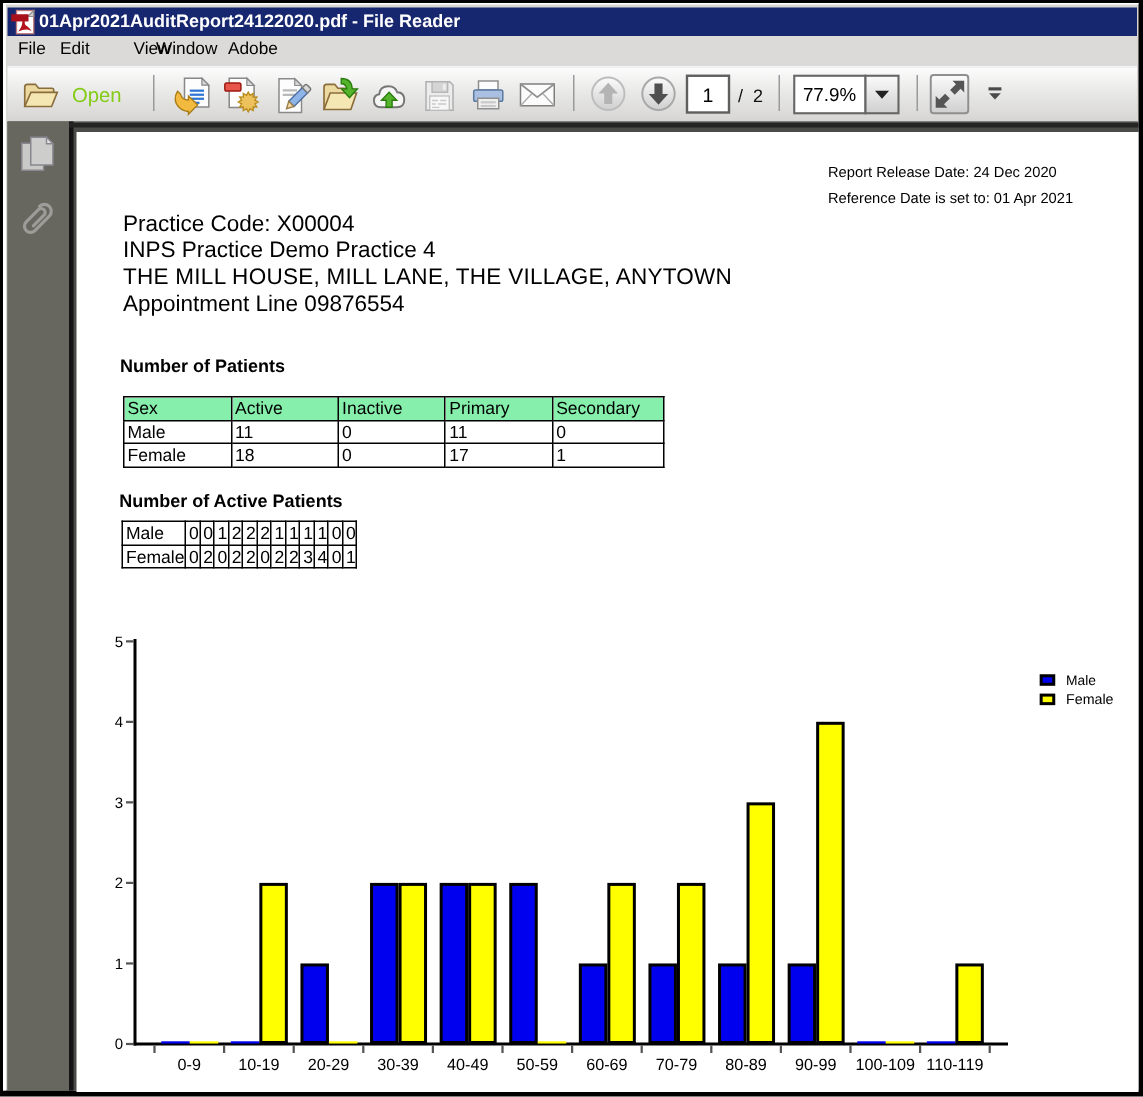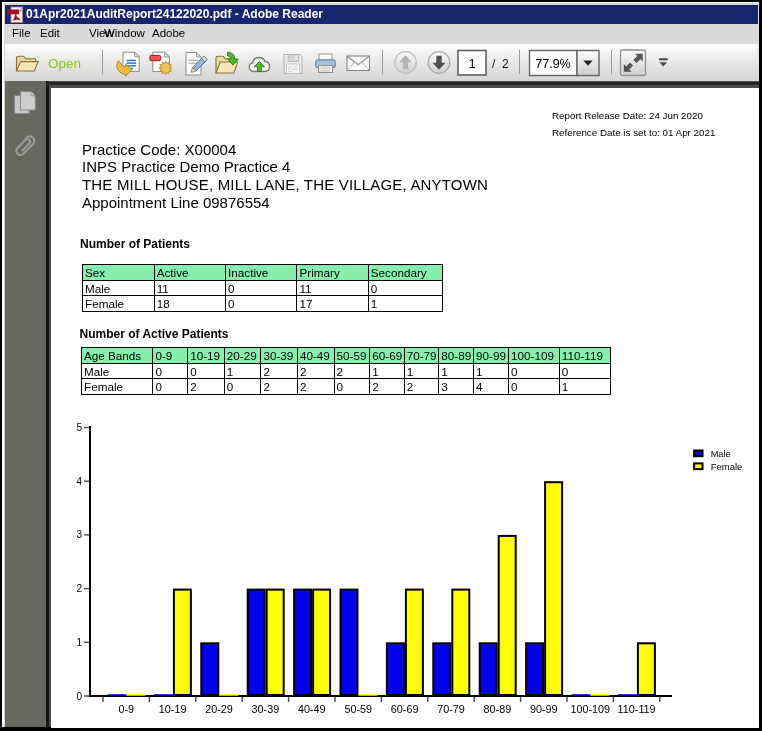--- a/index.html
+++ b/index.html
@@ -35,7 +35,7 @@
 <body>
 <div class="abs" id="frame"></div>
 <div class="abs" id="titlebar"></div>
-<div class="abs" id="titletxt">01Apr2021AuditReport24122020.pdf - Adobe Reader</div>
+<div class="abs" id="titletxt">01Apr2021AuditReport24122020.pdf - File Reader</div>
 <div class="abs" id="menubar"></div>
 <div class="abs menuitem" style="left:12px;">File</div>
 <div class="abs menuitem" style="left:40px;">Edit</div>

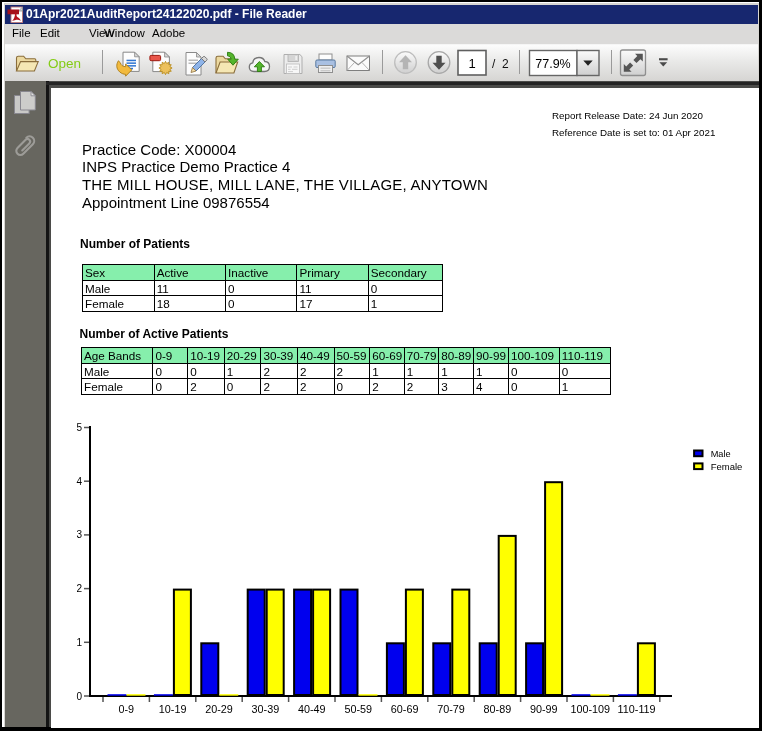--- a/index.html
+++ b/index.html
@@ -169,7 +169,7 @@
  </g>
 </svg>
 
-<div class="abs doctxt small" style="left:552px;top:110.3px;">Report Release Date: 24 Jun 2020</div>
+<div class="abs doctxt small" style="left:552px;top:110.3px;">Report Release Date: 24 Dec 2020</div>
 <div class="abs doctxt small" style="left:552px;top:127.3px;">Reference Date is set to: 01 Apr 2021</div>
 <div class="abs doctxt" style="left:82px;top:140.8px;line-height:17.6px;">
 Practice Code: X00004<br>

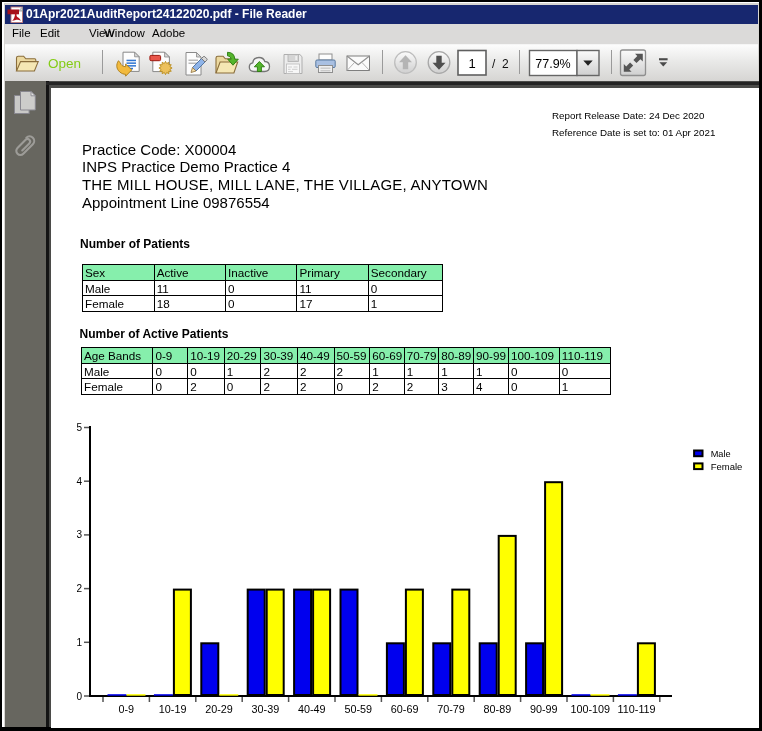--- a/index.html
+++ b/index.html
@@ -206,21 +206,6 @@
 <div class="abs doctxt bold" style="left:79.5px;top:328px;font-size:12px;line-height:12px;">Number of Active Patients</div>
 <table class="abs" style="left:81px;top:347px;">
   <tbody>
-      <tr class="hdr">
-    <td style="width:68.4px;">Age Bands</td>
-        <td style="width:31.8px;">0-9</td>
-    <td style="width:33.6px;">10-19</td>
-        <td style="width:33.6px;">20-29</td>
-    <td style="width:33.6px;">30-39</td>
-        <td style="width:33.6px;">40-49</td>
-    <td style="width:32.7px;">50-59</td>
-        <td style="width:31.4px;">60-69</td>
-    <td style="width:31.7px;">70-79</td>
-        <td style="width:31.7px;">80-89</td>
-    <td style="width:32.1px;">90-99</td>
-        <td style="width:47.7px;">100-109</td>
-    <td style="width:47.9px;">110-119</td>
-  </tr>
   <tr>
         <td>Male</td>
         <td>0</td>

